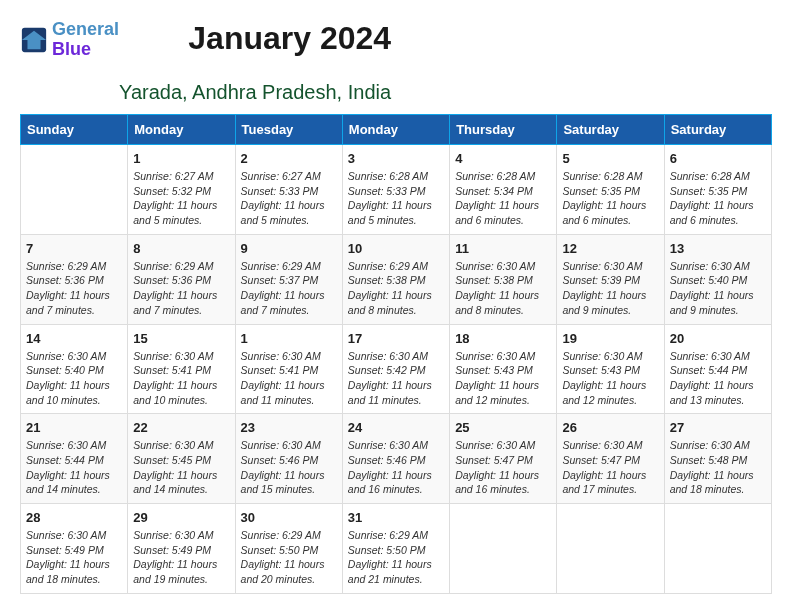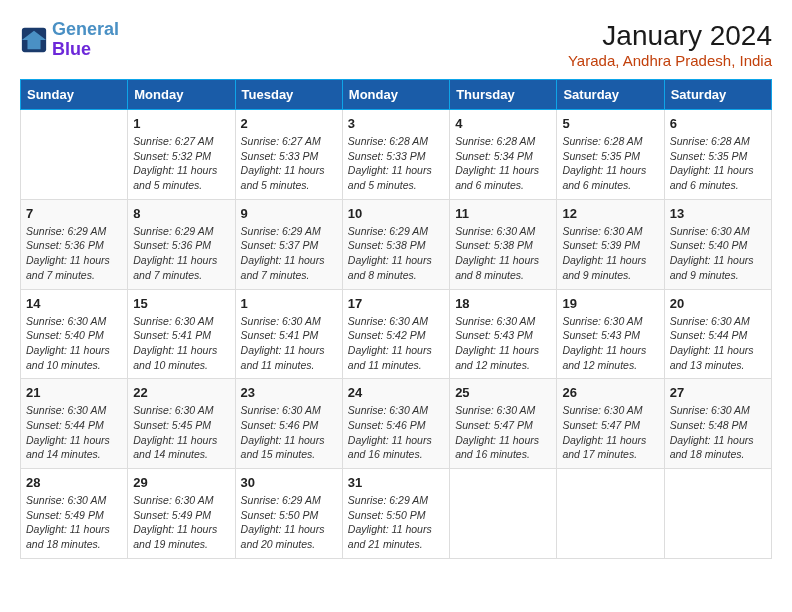--- a/index.html
+++ b/index.html
@@ -12,10 +12,9 @@
     }
     .header {
       display: flex;
-      justify-content: space-between;
+      justify-content: flex-start;
       align-items: flex-start;
       margin-bottom: 10px;
-      gap: 36px;
     }
     .logo {
       display: flex;

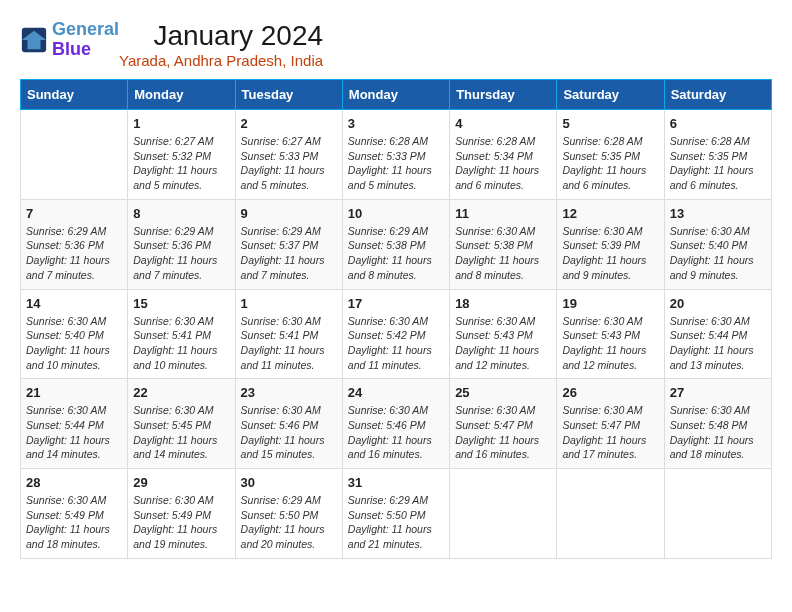--- a/index.html
+++ b/index.html
@@ -38,8 +38,8 @@
       text-align: right;
     }
     .calendar-title {
-      font-size: 28px;
-      font-weight: normal;
+      font-size: 32px;
+      font-weight: bold;
       color: #1a1a1a;
     }
     .calendar-subtitle {

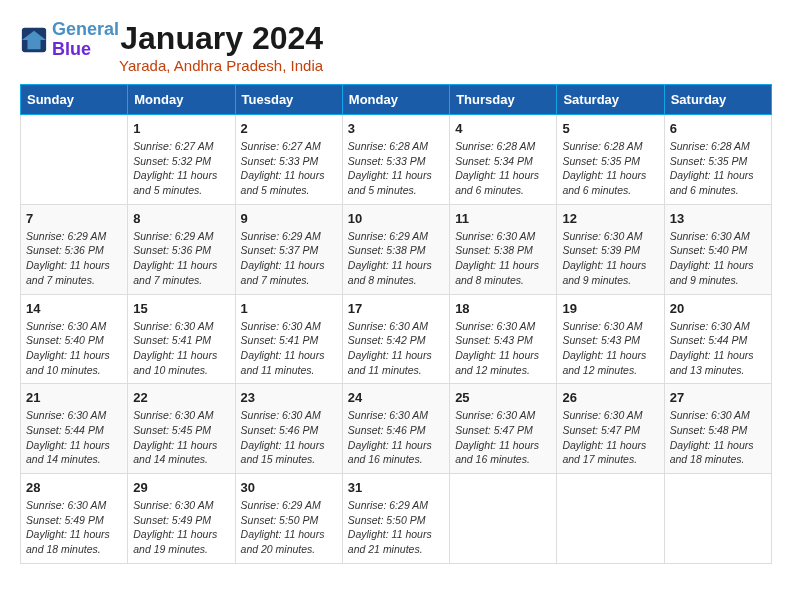--- a/index.html
+++ b/index.html
@@ -43,8 +43,9 @@
       color: #1a1a1a;
     }
     .calendar-subtitle {
-      font-size: 15px;
-      color: #c2410c;
+      font-size: 20px;
+      color: #14532d;
+      margin-top: 24px;
     }
     table {
       width: 100%;

